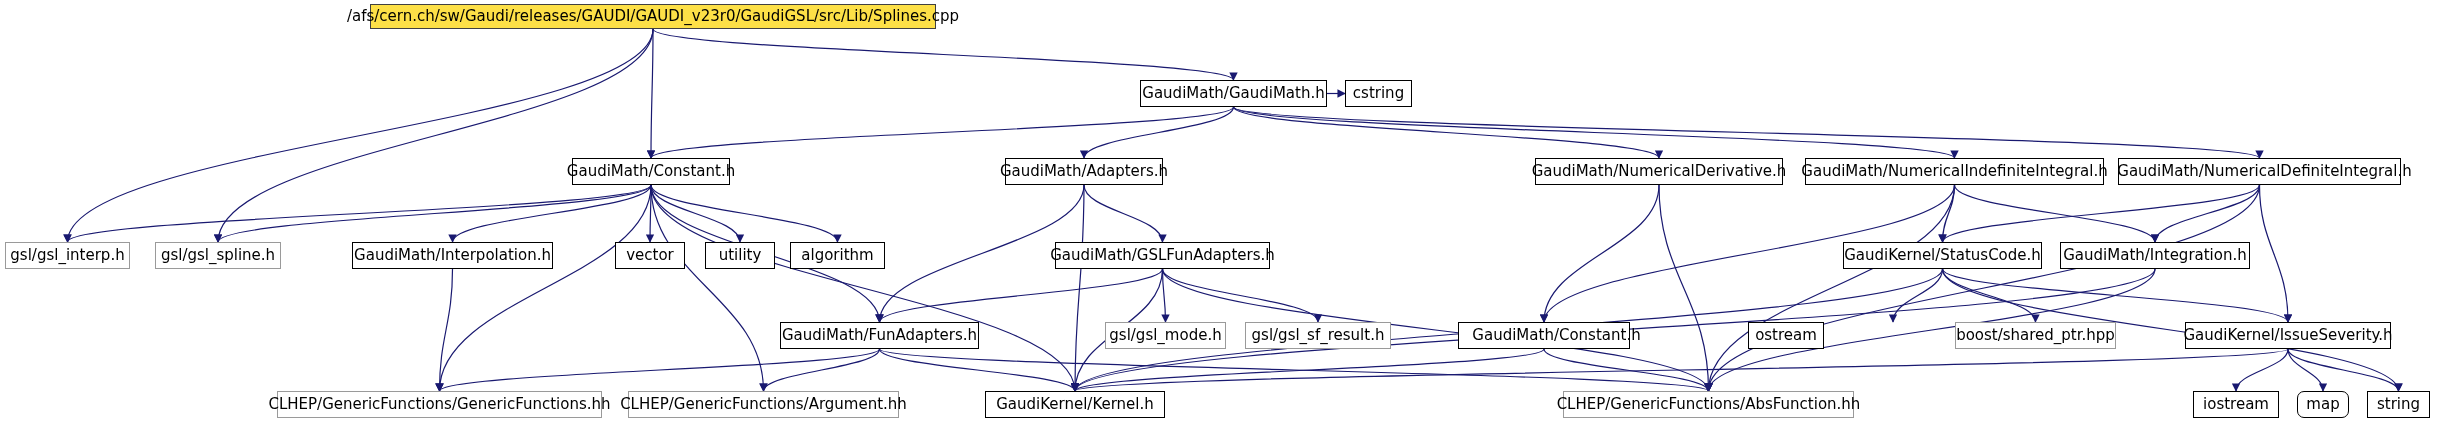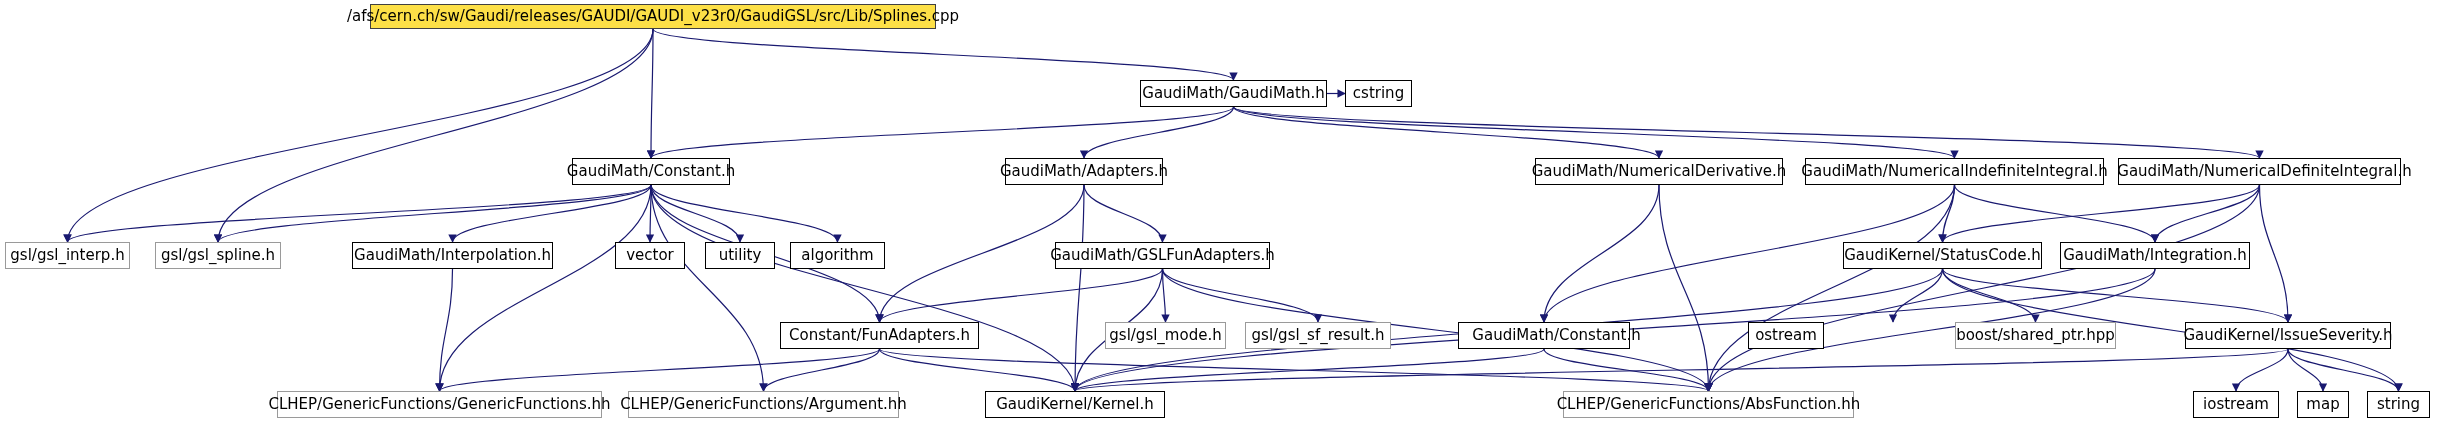--- a/index.html
+++ b/index.html
@@ -132,7 +132,7 @@
         <span class="lbl">GaudiMath/Integration.h</span>
       </div>
       <div class="node" style="left: 780px; top: 322px; width: 199px; height: 27px;">
-        <span class="lbl">Constant/FunAdapters.h</span>
+        <span class="lbl">GaudiMath/FunAdapters.h</span>
       </div>
       <div class="node ext" style="left: 1105px; top: 322px; width: 121px; height: 27px;">
         <span class="lbl">gsl/gsl_mode.h</span>

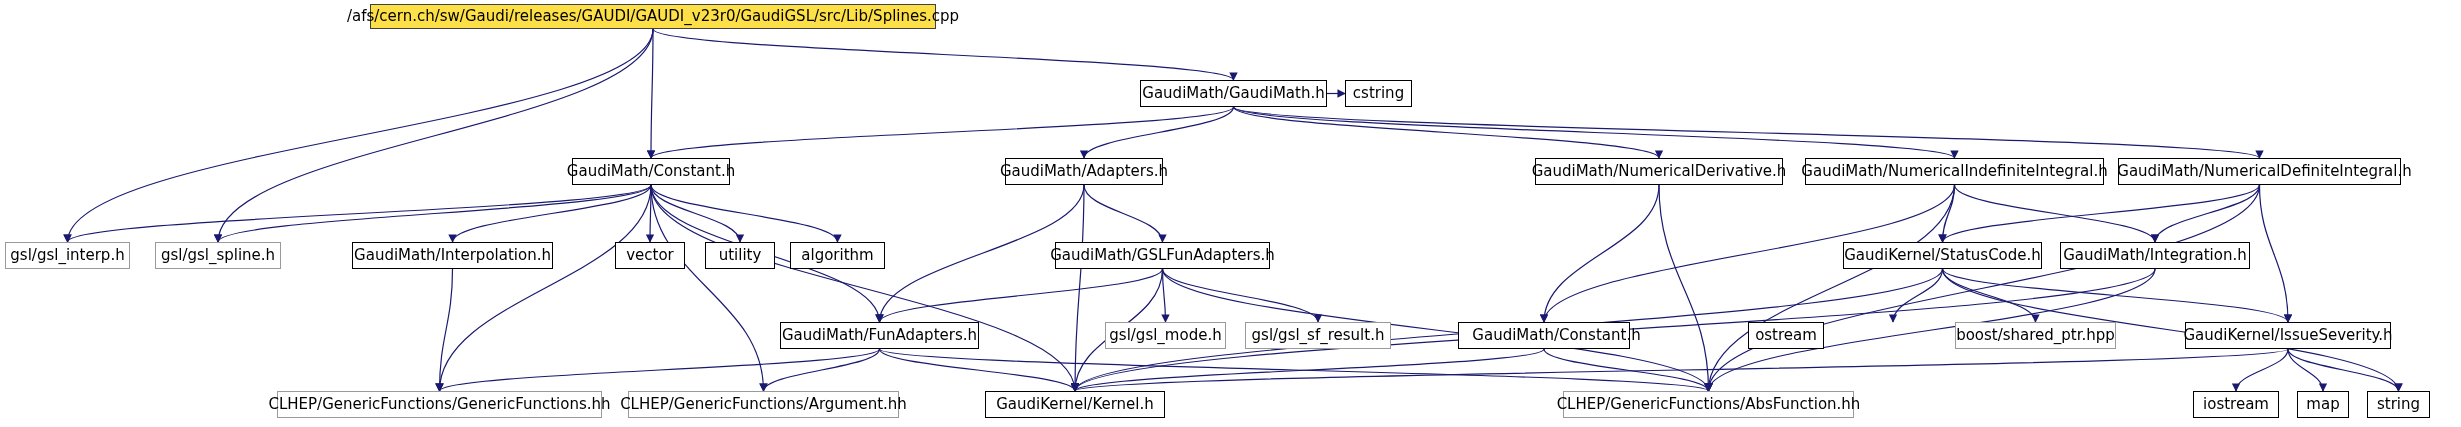--- a/index.html
+++ b/index.html
@@ -167,7 +167,7 @@
       <div class="node" style="left: 2193px; top: 391px; width: 86px; height: 27px;">
         <span class="lbl">iostream</span>
       </div>
-      <div class="node" style="left: 2297px; top: 391px; width: 52px; height: 27px;">
+      <div class="node" style="left: 2297px; top: 391px; width: 52px; height: 27px; border-radius: 7px;">
         <span class="lbl">map</span>
       </div>
       <div class="node" style="left: 2367px; top: 391px; width: 63px; height: 27px;">

